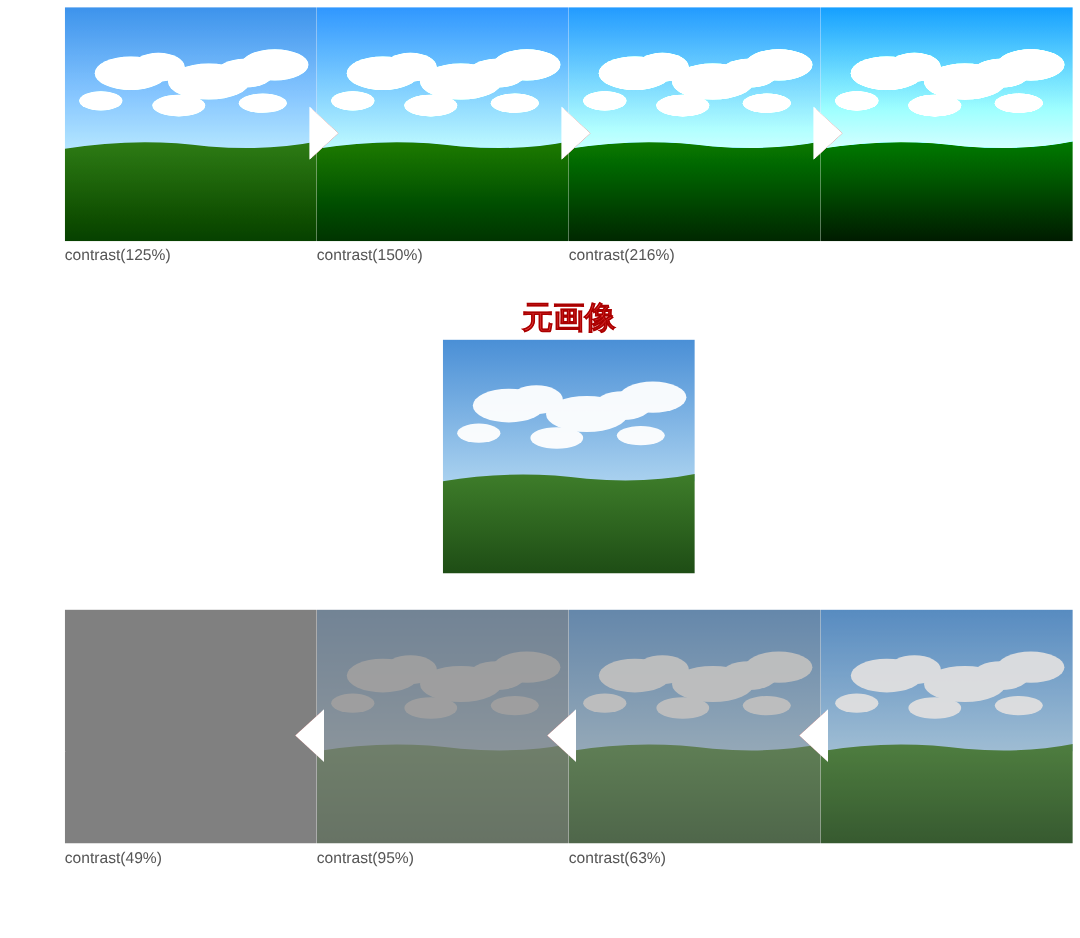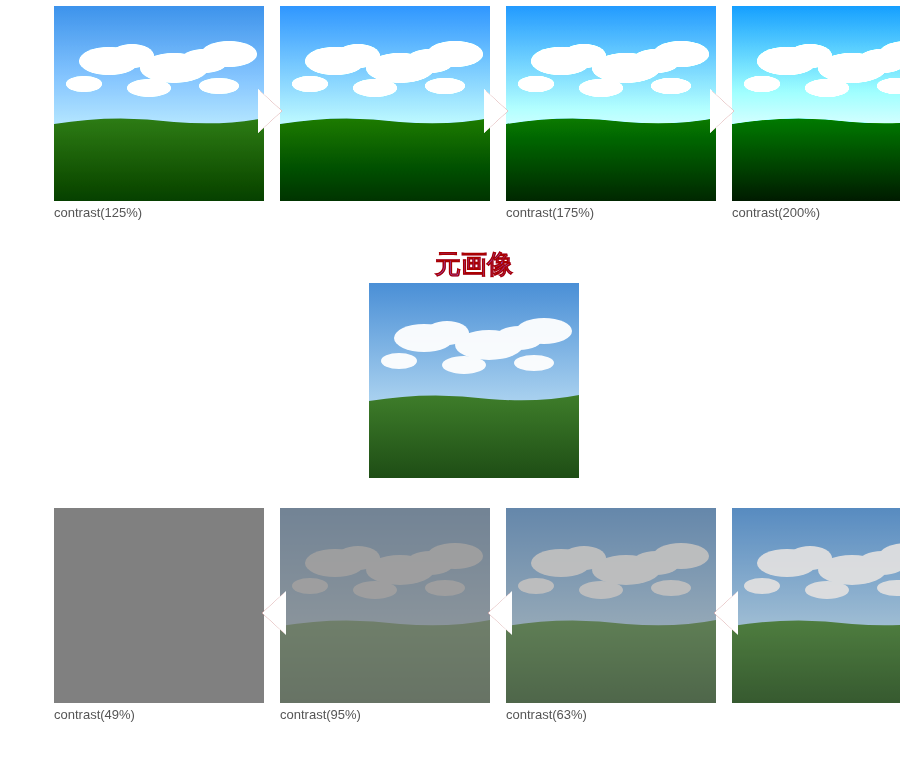--- a/index.html
+++ b/index.html
@@ -15,7 +15,6 @@
   .row {
     display: flex;
     align-items: flex-start;
-    gap: 16px;
     margin-bottom: 20px;
     position: relative;
     padding-left: 48px;

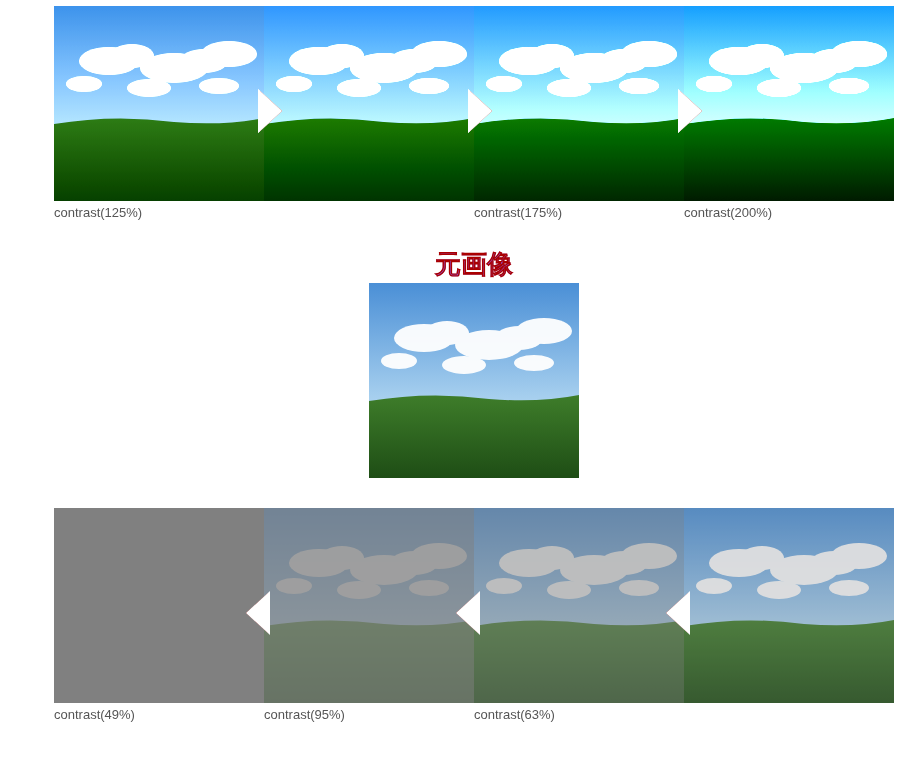--- a/index.html
+++ b/index.html
@@ -158,6 +158,7 @@
     </g>
   </svg>
       </div>
+    <div class="caption">contrast(150%)</div>
     <div class="arrow arrow-right arrow-right-wrap"></div>
   </div>
   <div class="cell">

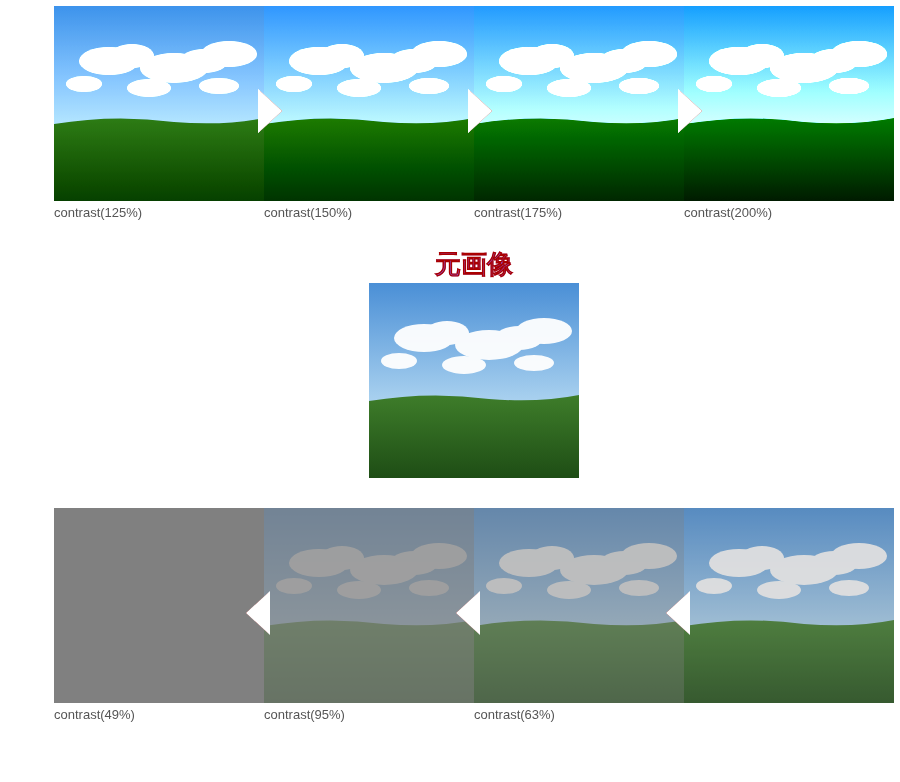--- a/index.html
+++ b/index.html
@@ -188,7 +188,7 @@
     </g>
   </svg>
       </div>
-    <div class="caption">contrast(175%)</div>
+    <div class="caption">contrast(216%)</div>
     <div class="arrow arrow-right arrow-right-wrap"></div>
   </div>
   <div class="cell">

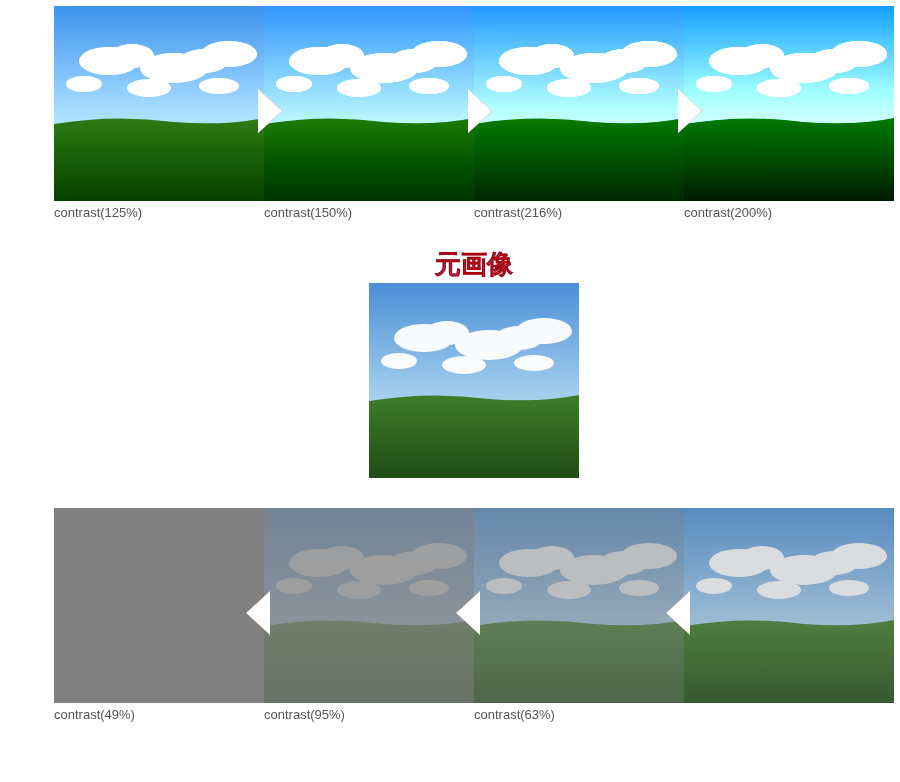--- a/index.html
+++ b/index.html
@@ -218,7 +218,6 @@
     </g>
   </svg>
       </div>
-    <div class="caption">contrast(200%)</div>
   </div>
 </div>
 

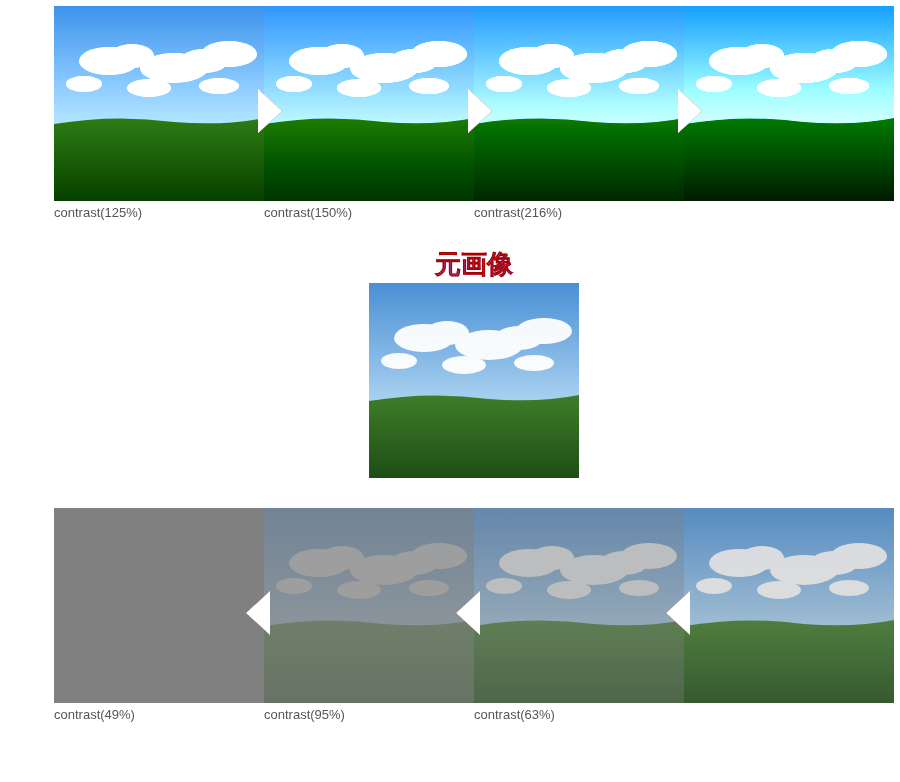--- a/index.html
+++ b/index.html
@@ -43,7 +43,7 @@
   .orig-label {
     text-align: center;
     font-weight: bold;
-    color: #8b5cf6;
+    color: #ef4444;
     font-size: 26px;
     line-height: 1.1;
     margin-bottom: 4px;

